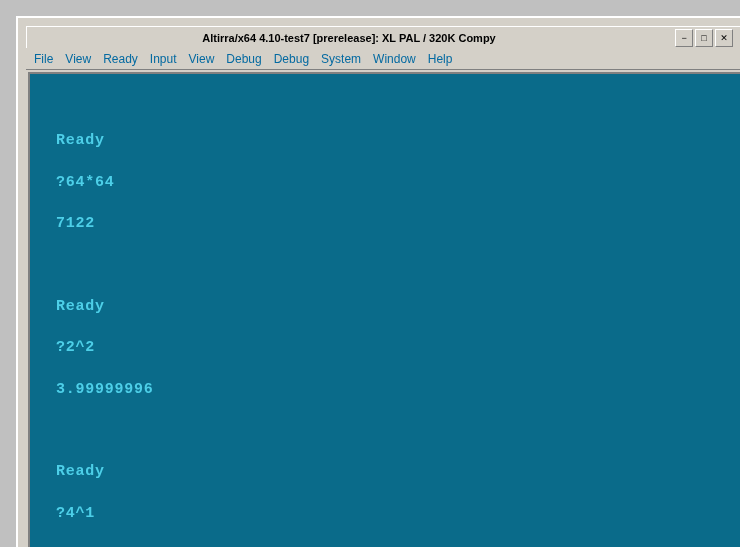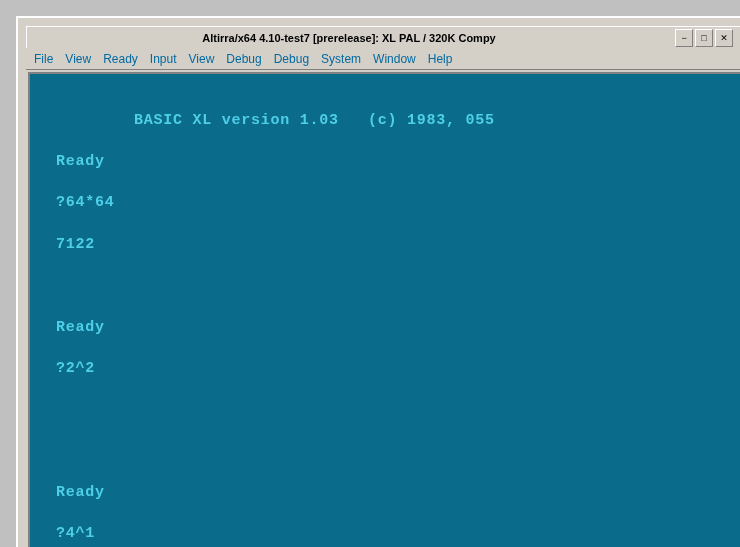--- a/index.html
+++ b/index.html
@@ -142,7 +142,6 @@
   <div id="content-area">
     <div class="inner-border">
       <div id="screen-content">
-        <span>BASIC XL version 1.03   (c) 1983, 055</span>
         <br><span>Ready</span>
         <br><span>?64*64</span>
         <br><span>7122</span>

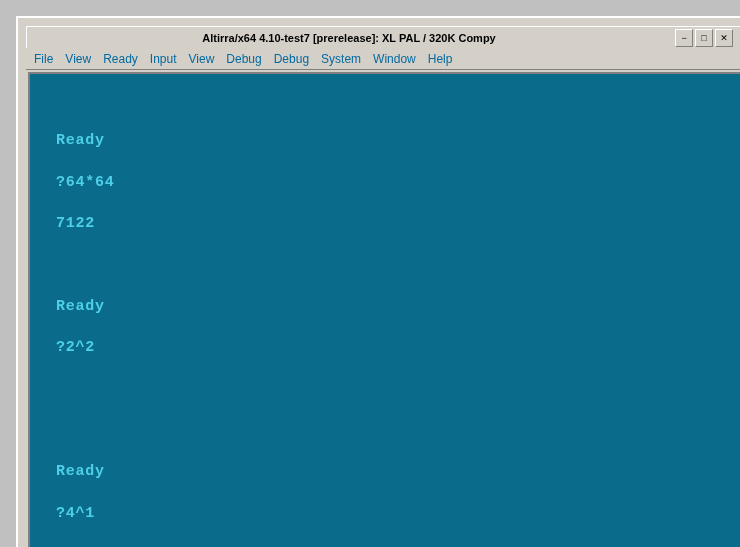--- a/index.html
+++ b/index.html
@@ -148,7 +148,7 @@
         <br><span></span>
         <br><span>Ready</span>
         <br><span>?2^2</span>
-        <br>
+        <br><span>3.99999996</span>
         <br><span></span>
         <br><span>Ready</span>
         <br><span>?4^1</span>

